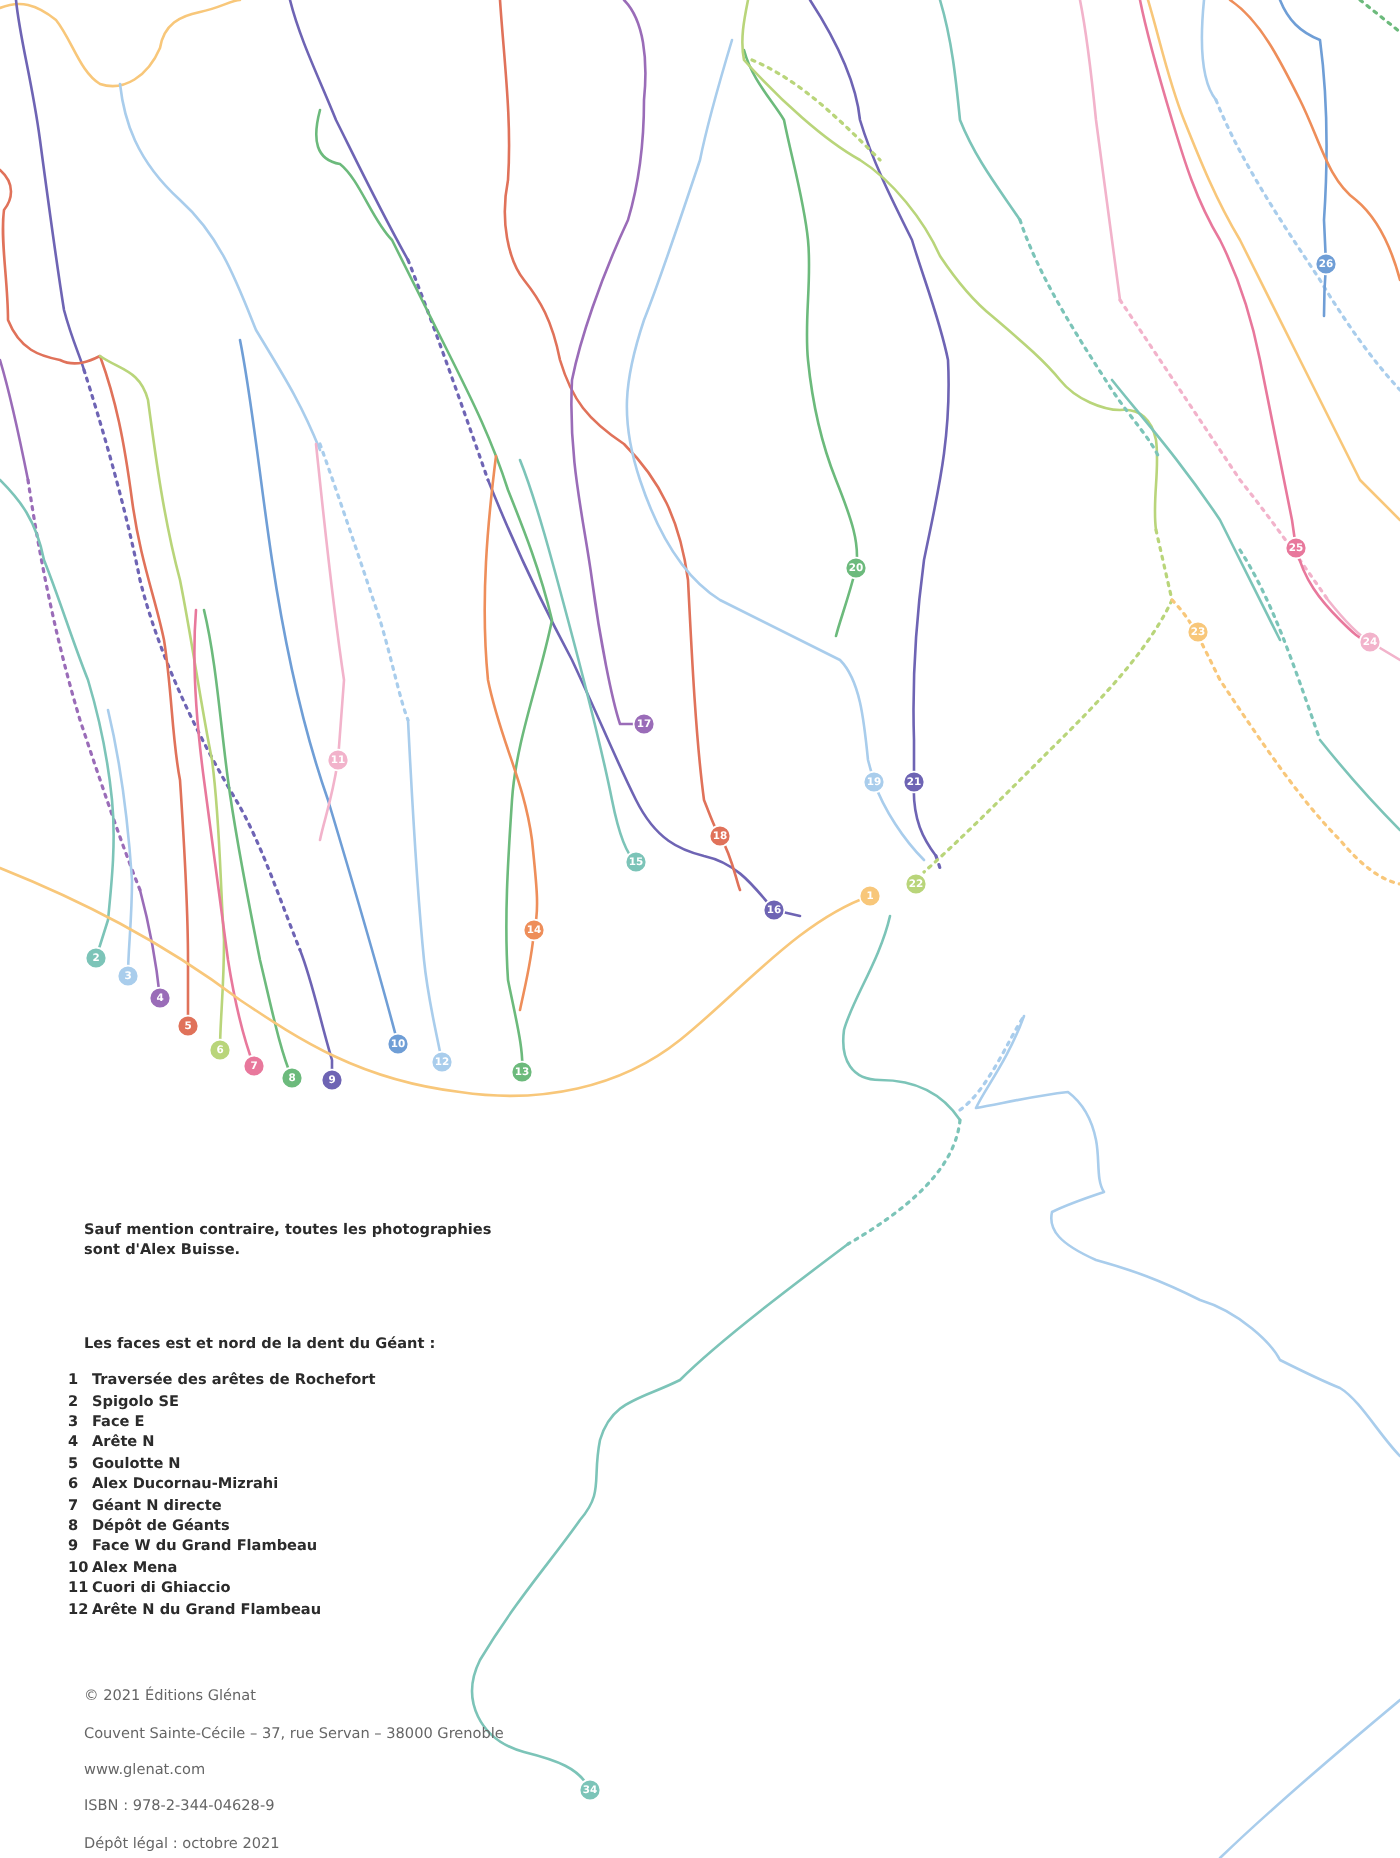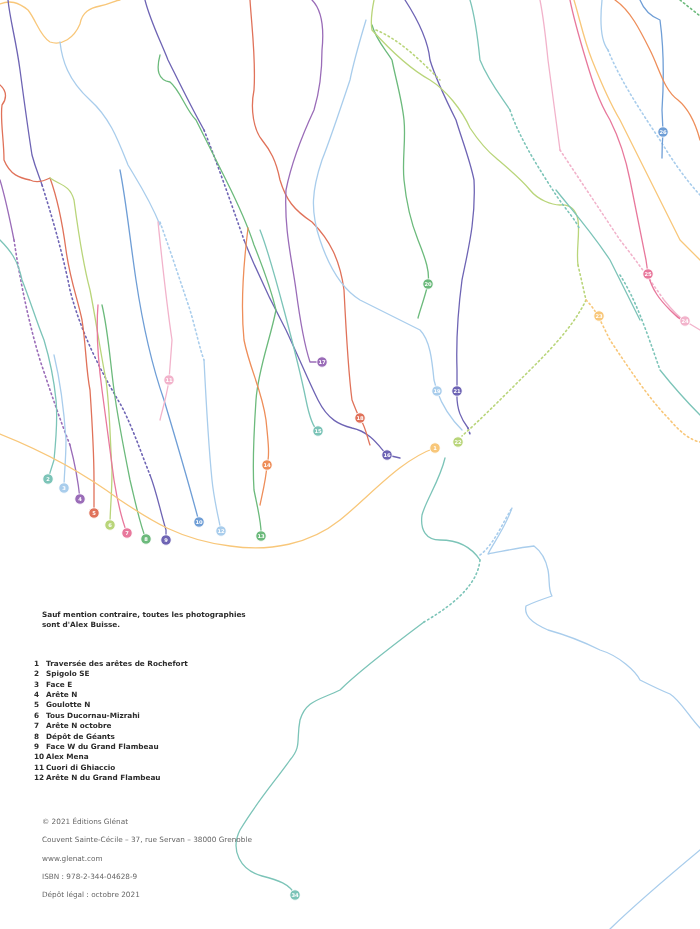--- a/index.html
+++ b/index.html
@@ -233,6 +233,7 @@
 <div class="colophon">
   <p><span class="b">Sauf mention contraire, toutes les photographies</span><br><span class="b">sont d'Alex Buisse.</span></p>
   <div class="gap1"></div>
+  <p class="b">Les faces est et nord de la dent du Géant :</p>
   <ul class="route-list">
     <li>
         <span class="num">1</span>

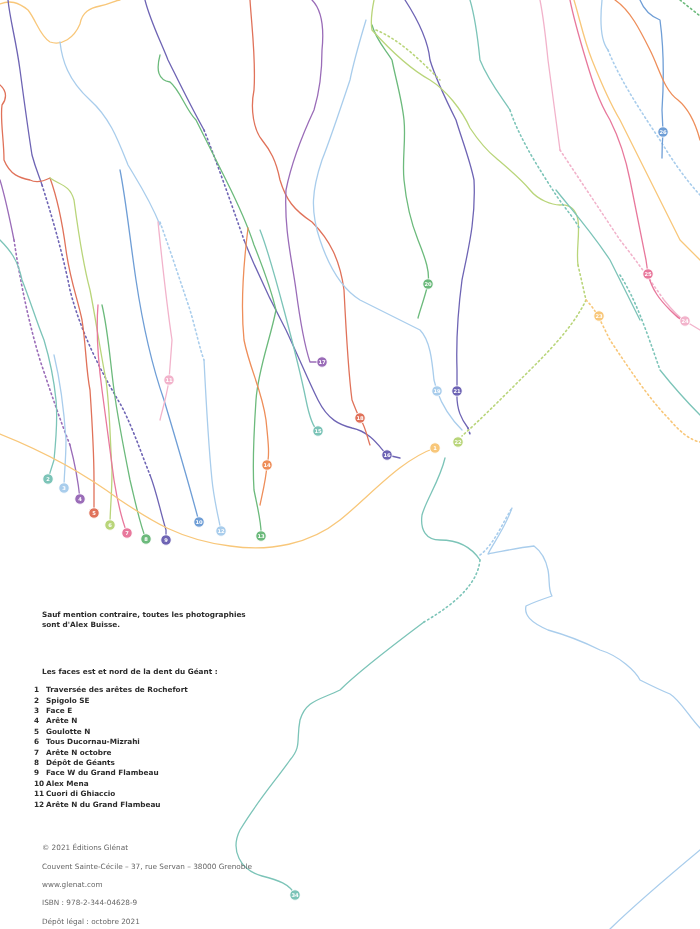--- a/index.html
+++ b/index.html
@@ -257,7 +257,7 @@
       </li>
     <li>
         <span class="num">6</span>
-        <span>Tous Ducornau-Mizrahi</span>
+        <span>Alex Ducornau-Mizrahi</span>
       </li>
     <li>
         <span class="num">7</span>

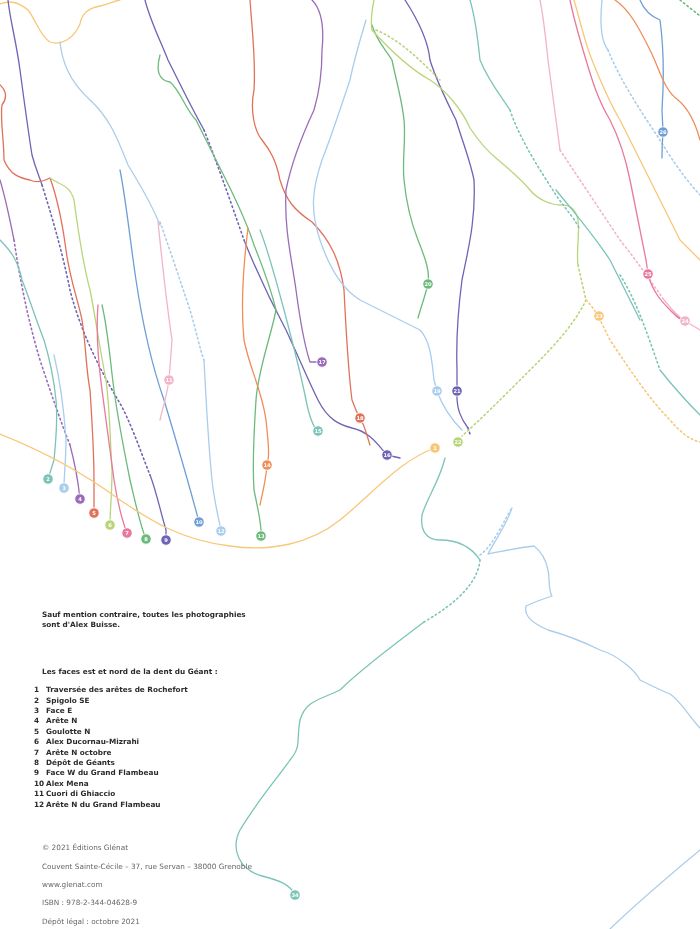--- a/index.html
+++ b/index.html
@@ -261,7 +261,7 @@
       </li>
     <li>
         <span class="num">7</span>
-        <span>Arête N octobre</span>
+        <span>Géant N directe</span>
       </li>
     <li>
         <span class="num">8</span>

